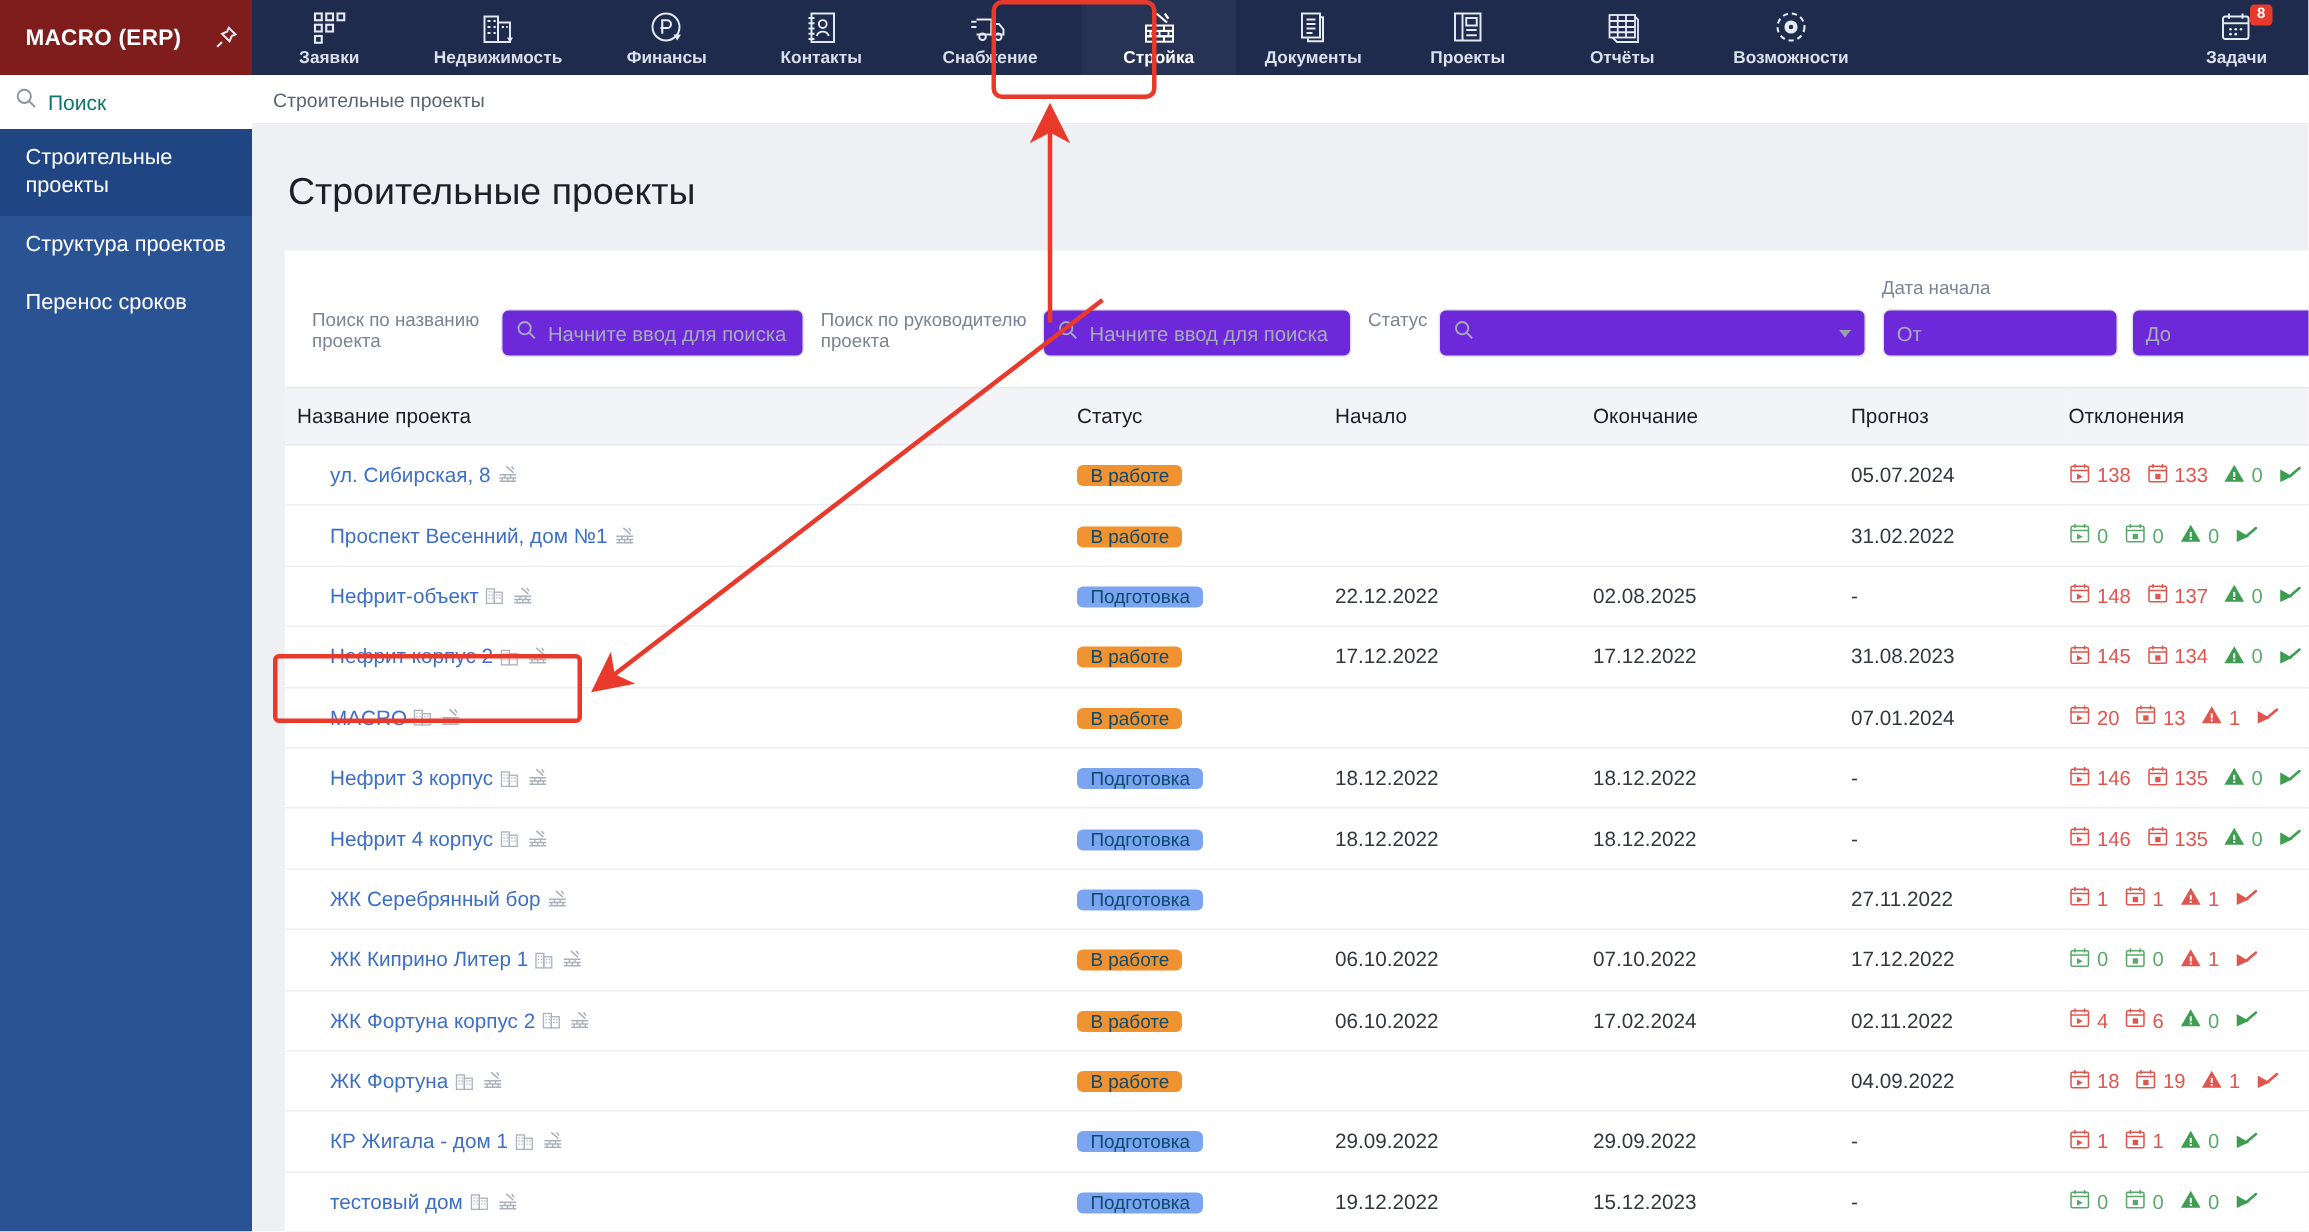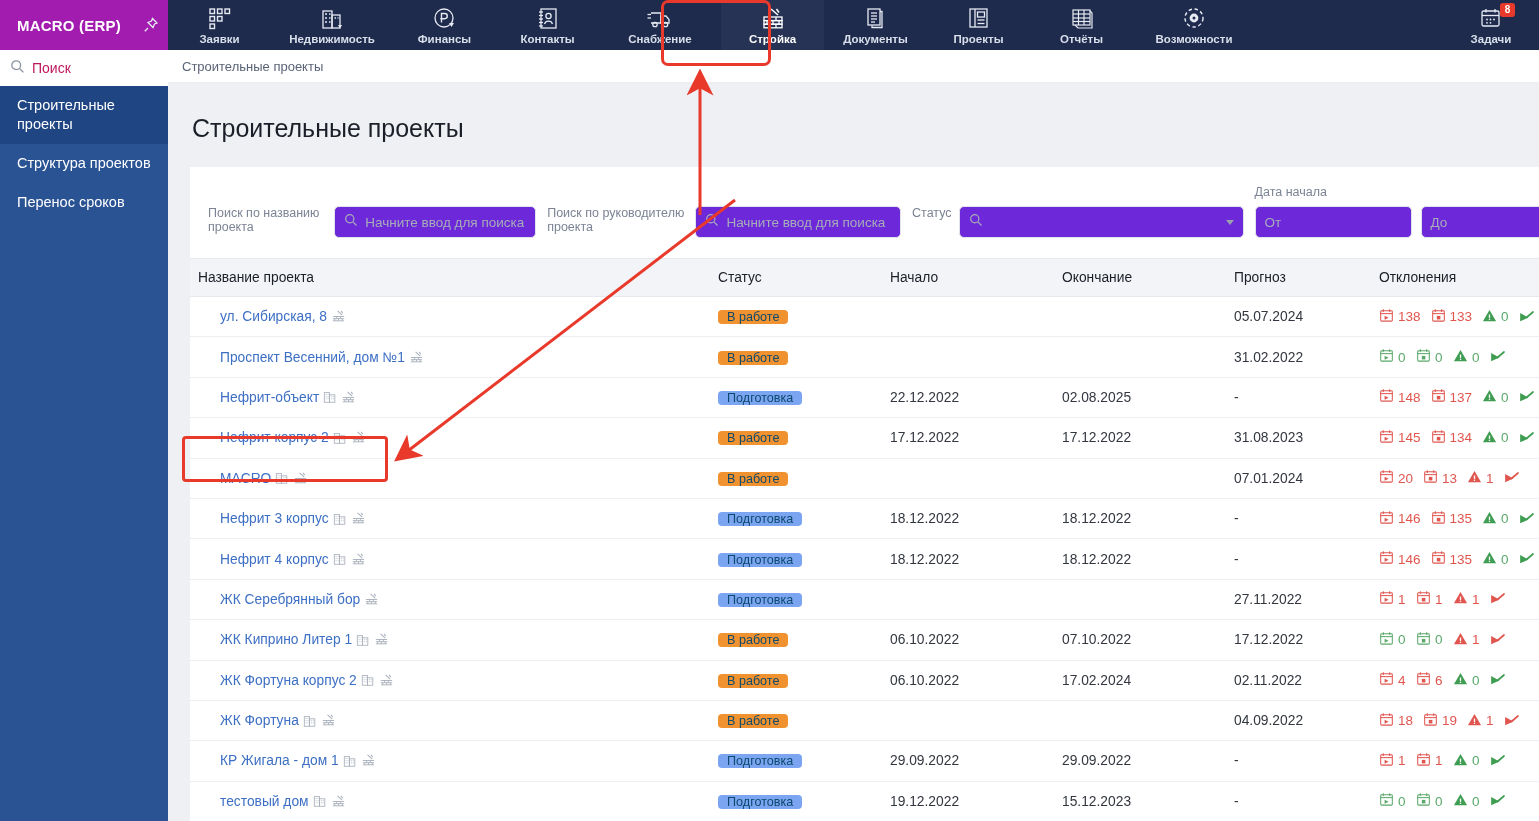--- a/index.html
+++ b/index.html
@@ -21,7 +21,7 @@
   }
   .brand {
     width: 168px; height: 50px;
-    background: #a21caf;
+    background: #7f1d1d;
     display: flex; align-items: center;
     padding-left: 17px;
     flex: 0 0 168px;

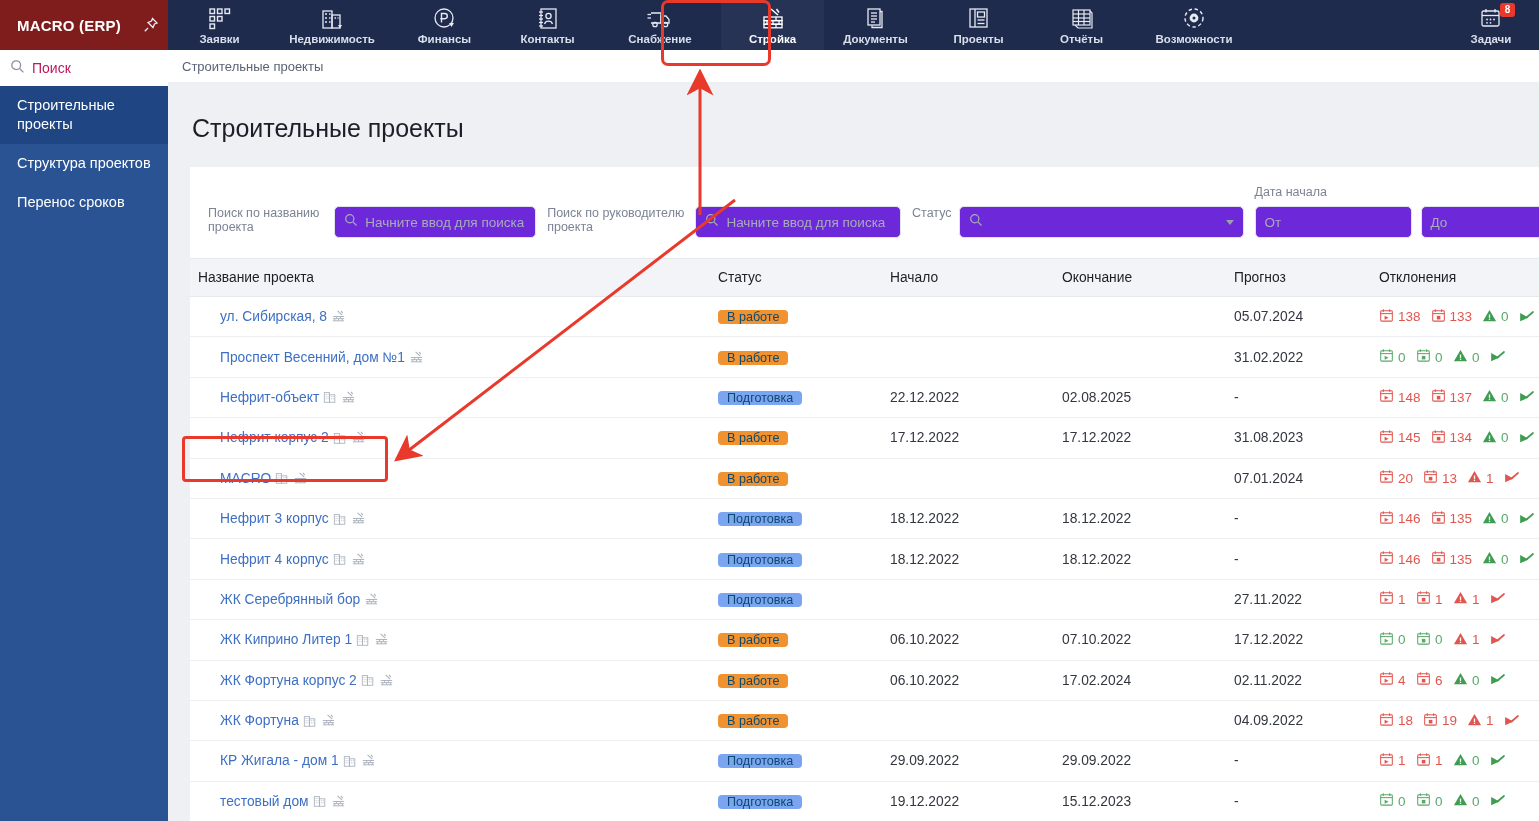--- a/index.html
+++ b/index.html
@@ -70,7 +70,7 @@
     display: flex; align-items: center;
     padding: 0 10px; gap: 7px;
   }
-  .side-search .ph { color: #be185d; font-size: 14px; }
+  .side-search .ph { color: #0f766e; font-size: 14px; }
   .side-item {
     padding: 10px 14px 10px 17px;
     color: #ffffff; font-size: 14.5px; line-height: 19px;

